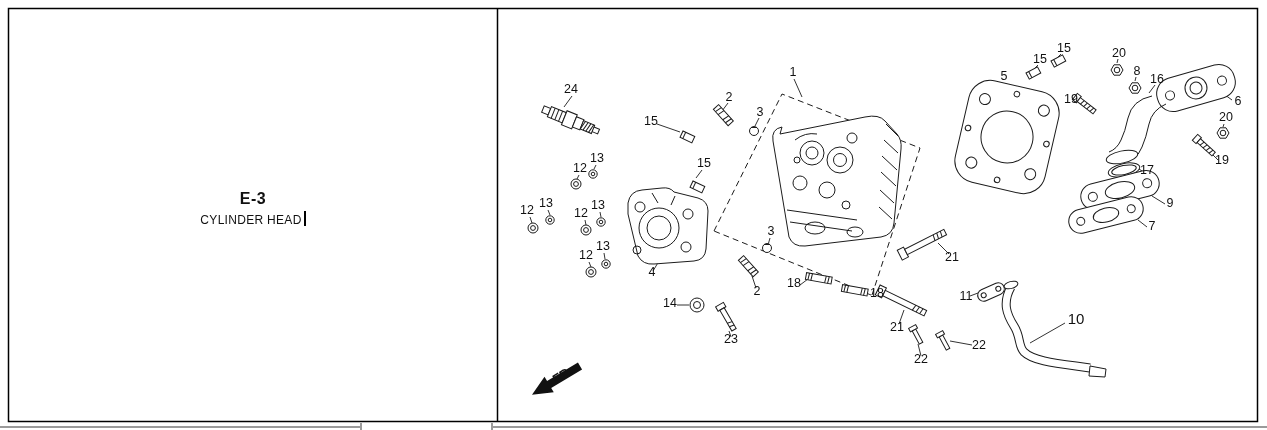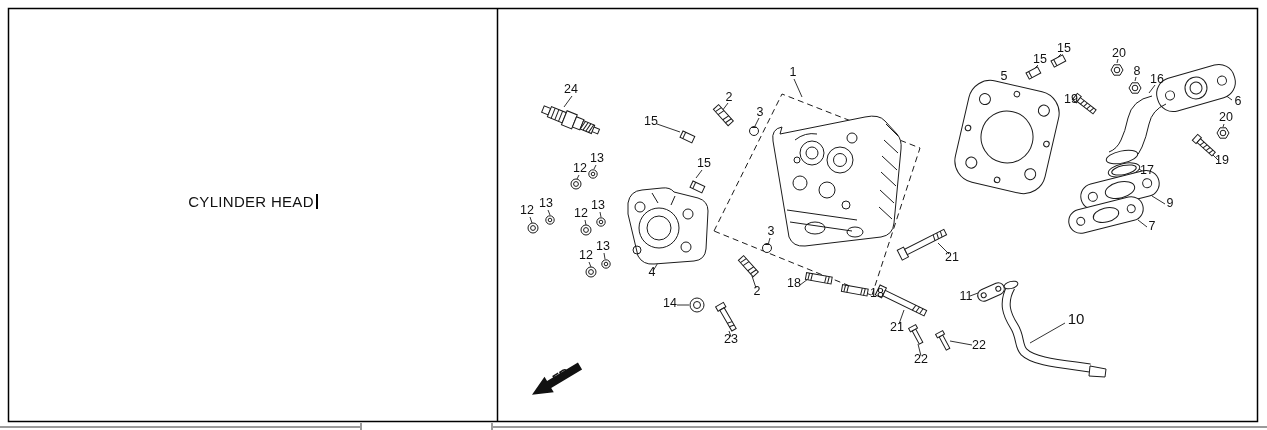--- a/index.html
+++ b/index.html
@@ -370,6 +370,7 @@
   </svg>
 
   <div class="left-panel">
+    <div class="code">E-3</div>
     <div class="title-line">
       <span>CYLINDER HEAD</span><span class="caret"></span>
     </div>

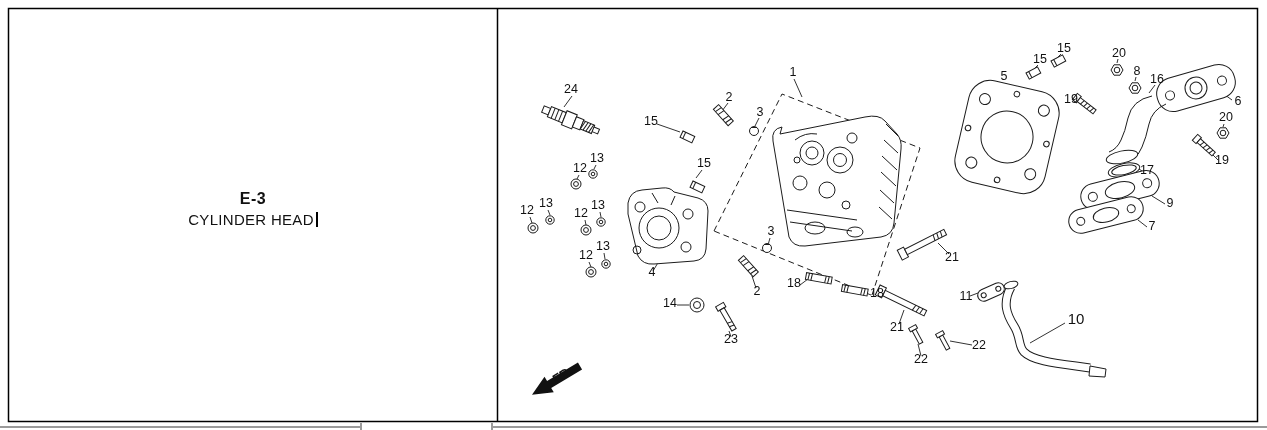--- a/index.html
+++ b/index.html
@@ -8,7 +8,7 @@
   #diagram-svg{position:absolute;left:0;top:0;}
   .left-panel{position:absolute;left:9px;top:190px;width:488px;text-align:center;color:#111;}
   .left-panel .code{font-weight:bold;font-size:16px;letter-spacing:.5px;}
-  .left-panel .title-line{font-size:15px;margin-top:3px;letter-spacing:.3px;}
+  .left-panel .title-line{font-size:12px;margin-top:3px;letter-spacing:.3px;}
   .caret{display:inline-block;width:2px;height:15px;background:#000;margin-left:2px;vertical-align:-2px;}
   g.part{stroke:var(--ink,#1c1c1c);fill:none;stroke-width:1;}
   g.part .w{fill:#fff;}

